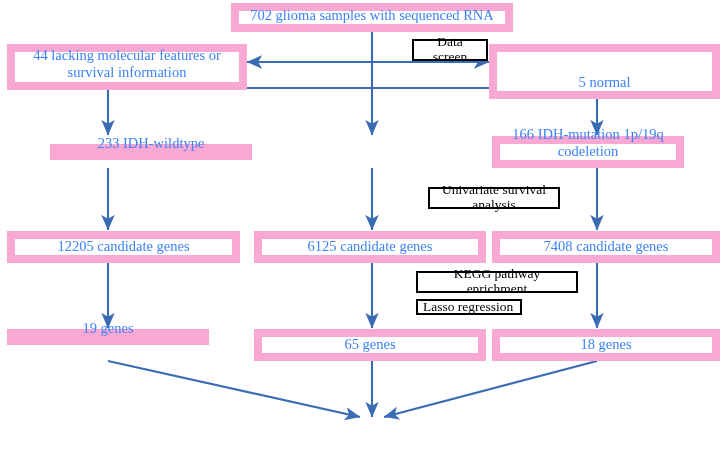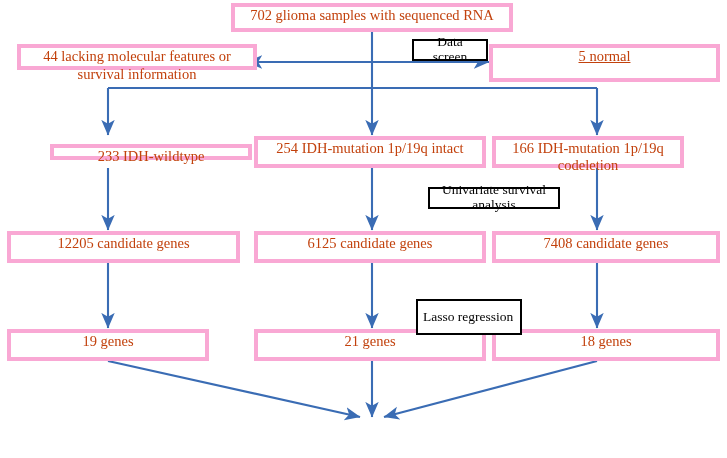--- a/index.html
+++ b/index.html
@@ -28,13 +28,13 @@
   .node {
     position: absolute;
     box-sizing: border-box;
-    border: 4px solid #f9a8d4;
+    border: 8px solid #f9a8d4;
     background: #ffffff;
     display: flex;
-    align-items: flex-start;
+    align-items: flex-end;
     justify-content: center;
     text-align: center;
-    color: #c2410c;
+    color: #3b82f6;
     font-size: 14.5px;
     line-height: 1.18;
     z-index: 3;

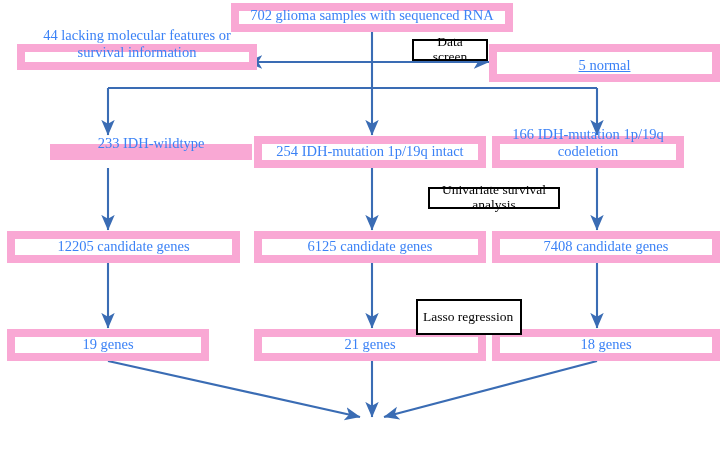--- a/index.html
+++ b/index.html
@@ -100,7 +100,7 @@
     <span>702 glioma samples with sequenced RNA</span>
   </div>
 
-  <div class="node two-line" style="left:17px; top:44px; width:240px; height:26px;">
+  <div class="node two-line" style="left:7px; top:44px; width:240px; height:46px;">
     <span>44 lacking molecular features or survival information</span>
   </div>
 

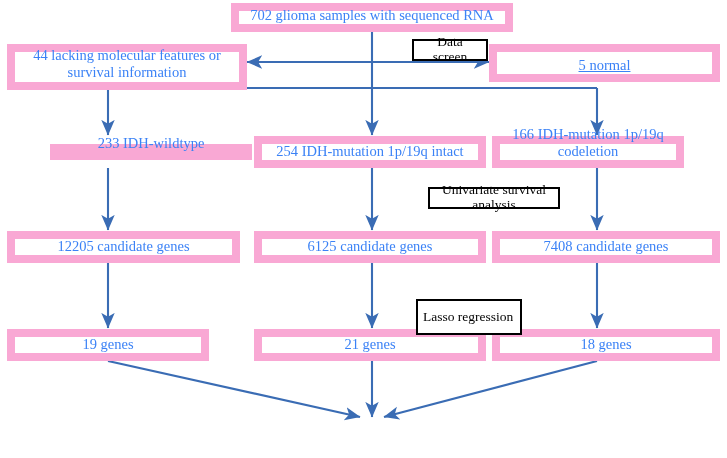--- a/index.html
+++ b/index.html
@@ -104,7 +104,7 @@
     <span>44 lacking molecular features or survival information</span>
   </div>
 
-  <div class="node" style="left:489px; top:44px; width:231px; height:38px;text-decoration:underline;">
+  <div class="node" style="left:489px; top:44px; width:231px; height:55px;">
     <span>5 normal</span>
   </div>
 

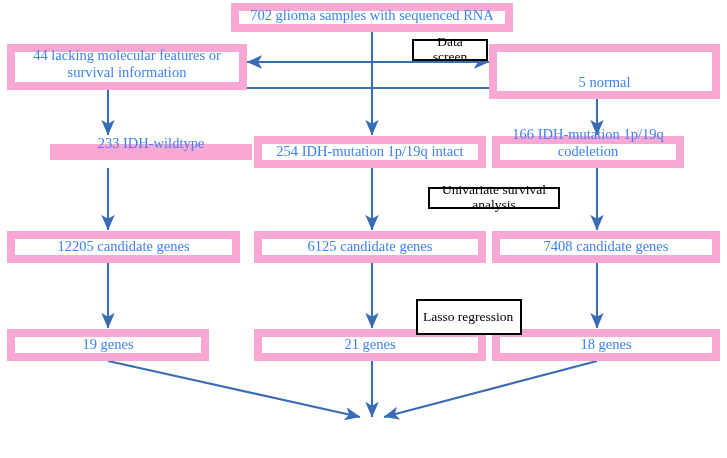--- a/index.html
+++ b/index.html
@@ -116,9 +116,6 @@
     <span>233 IDH-wildtype</span>
   </div>
 
-  <div class="node" style="left:254px; top:136px; width:232px; height:32px;">
-    <span>254 IDH-mutation 1p/19q intact</span>
-  </div>
 
   <div class="node" style="left:492px; top:136px; width:192px; height:32px;">
     <span>166 IDH-mutation 1p/19q codeletion</span>

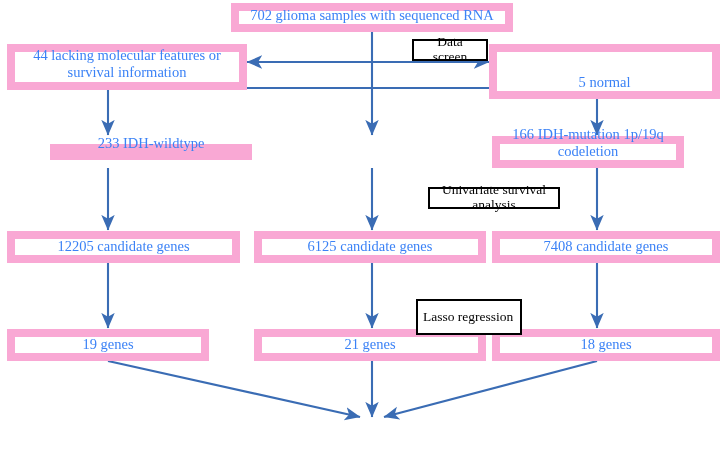--- a/index.html
+++ b/index.html
@@ -137,6 +137,9 @@
     <span>7408 candidate genes</span>
   </div>
 
+  <div class="step" style="left:376px; top:271px; width:162px; height:22px;">
+    <span>KEGG pathway enrichment</span>
+  </div>
 
   <div class="step" style="left:376px; top:299px; width:106px; height:36px;">
     <span>Lasso regression</span>

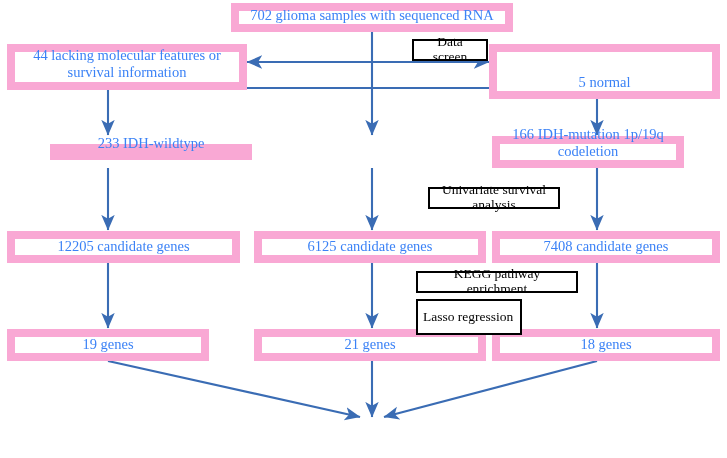--- a/index.html
+++ b/index.html
@@ -141,7 +141,7 @@
     <span>KEGG pathway enrichment</span>
   </div>
 
-  <div class="step" style="left:376px; top:299px; width:106px; height:36px;">
+  <div class="step" style="left:376px; top:299px; width:106px; height:16px;">
     <span>Lasso regression</span>
   </div>
 

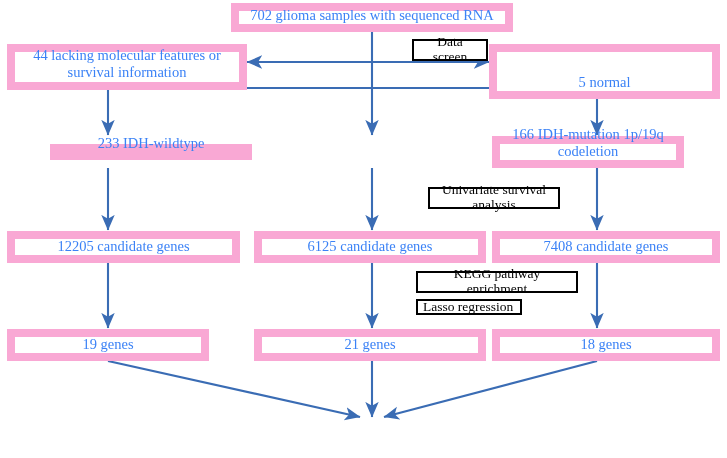--- a/index.html
+++ b/index.html
@@ -145,7 +145,7 @@
     <span>Lasso regression</span>
   </div>
 
-  <div class="node" style="left:7px; top:329px; width:202px; height:32px;">
+  <div class="node" style="left:7px; top:329px; width:202px; height:16px;">
     <span>19 genes</span>
   </div>
 

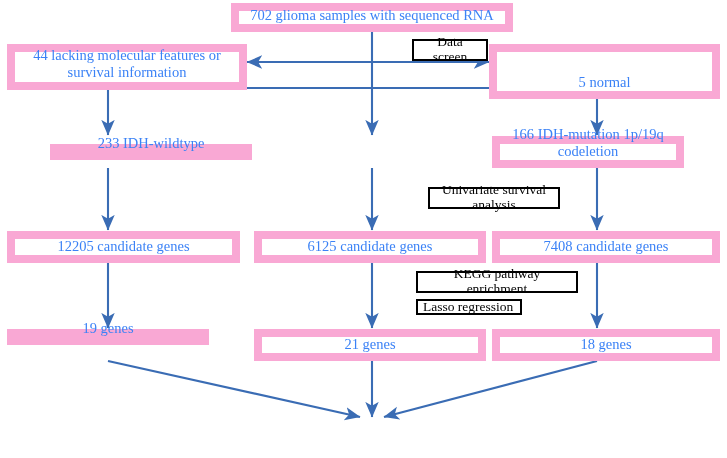--- a/index.html
+++ b/index.html
@@ -150,7 +150,7 @@
   </div>
 
   <div class="node" style="left:254px; top:329px; width:232px; height:32px;">
-    <span>21 genes</span>
+    <span>65 genes</span>
   </div>
 
   <div class="node" style="left:492px; top:329px; width:228px; height:32px;">

